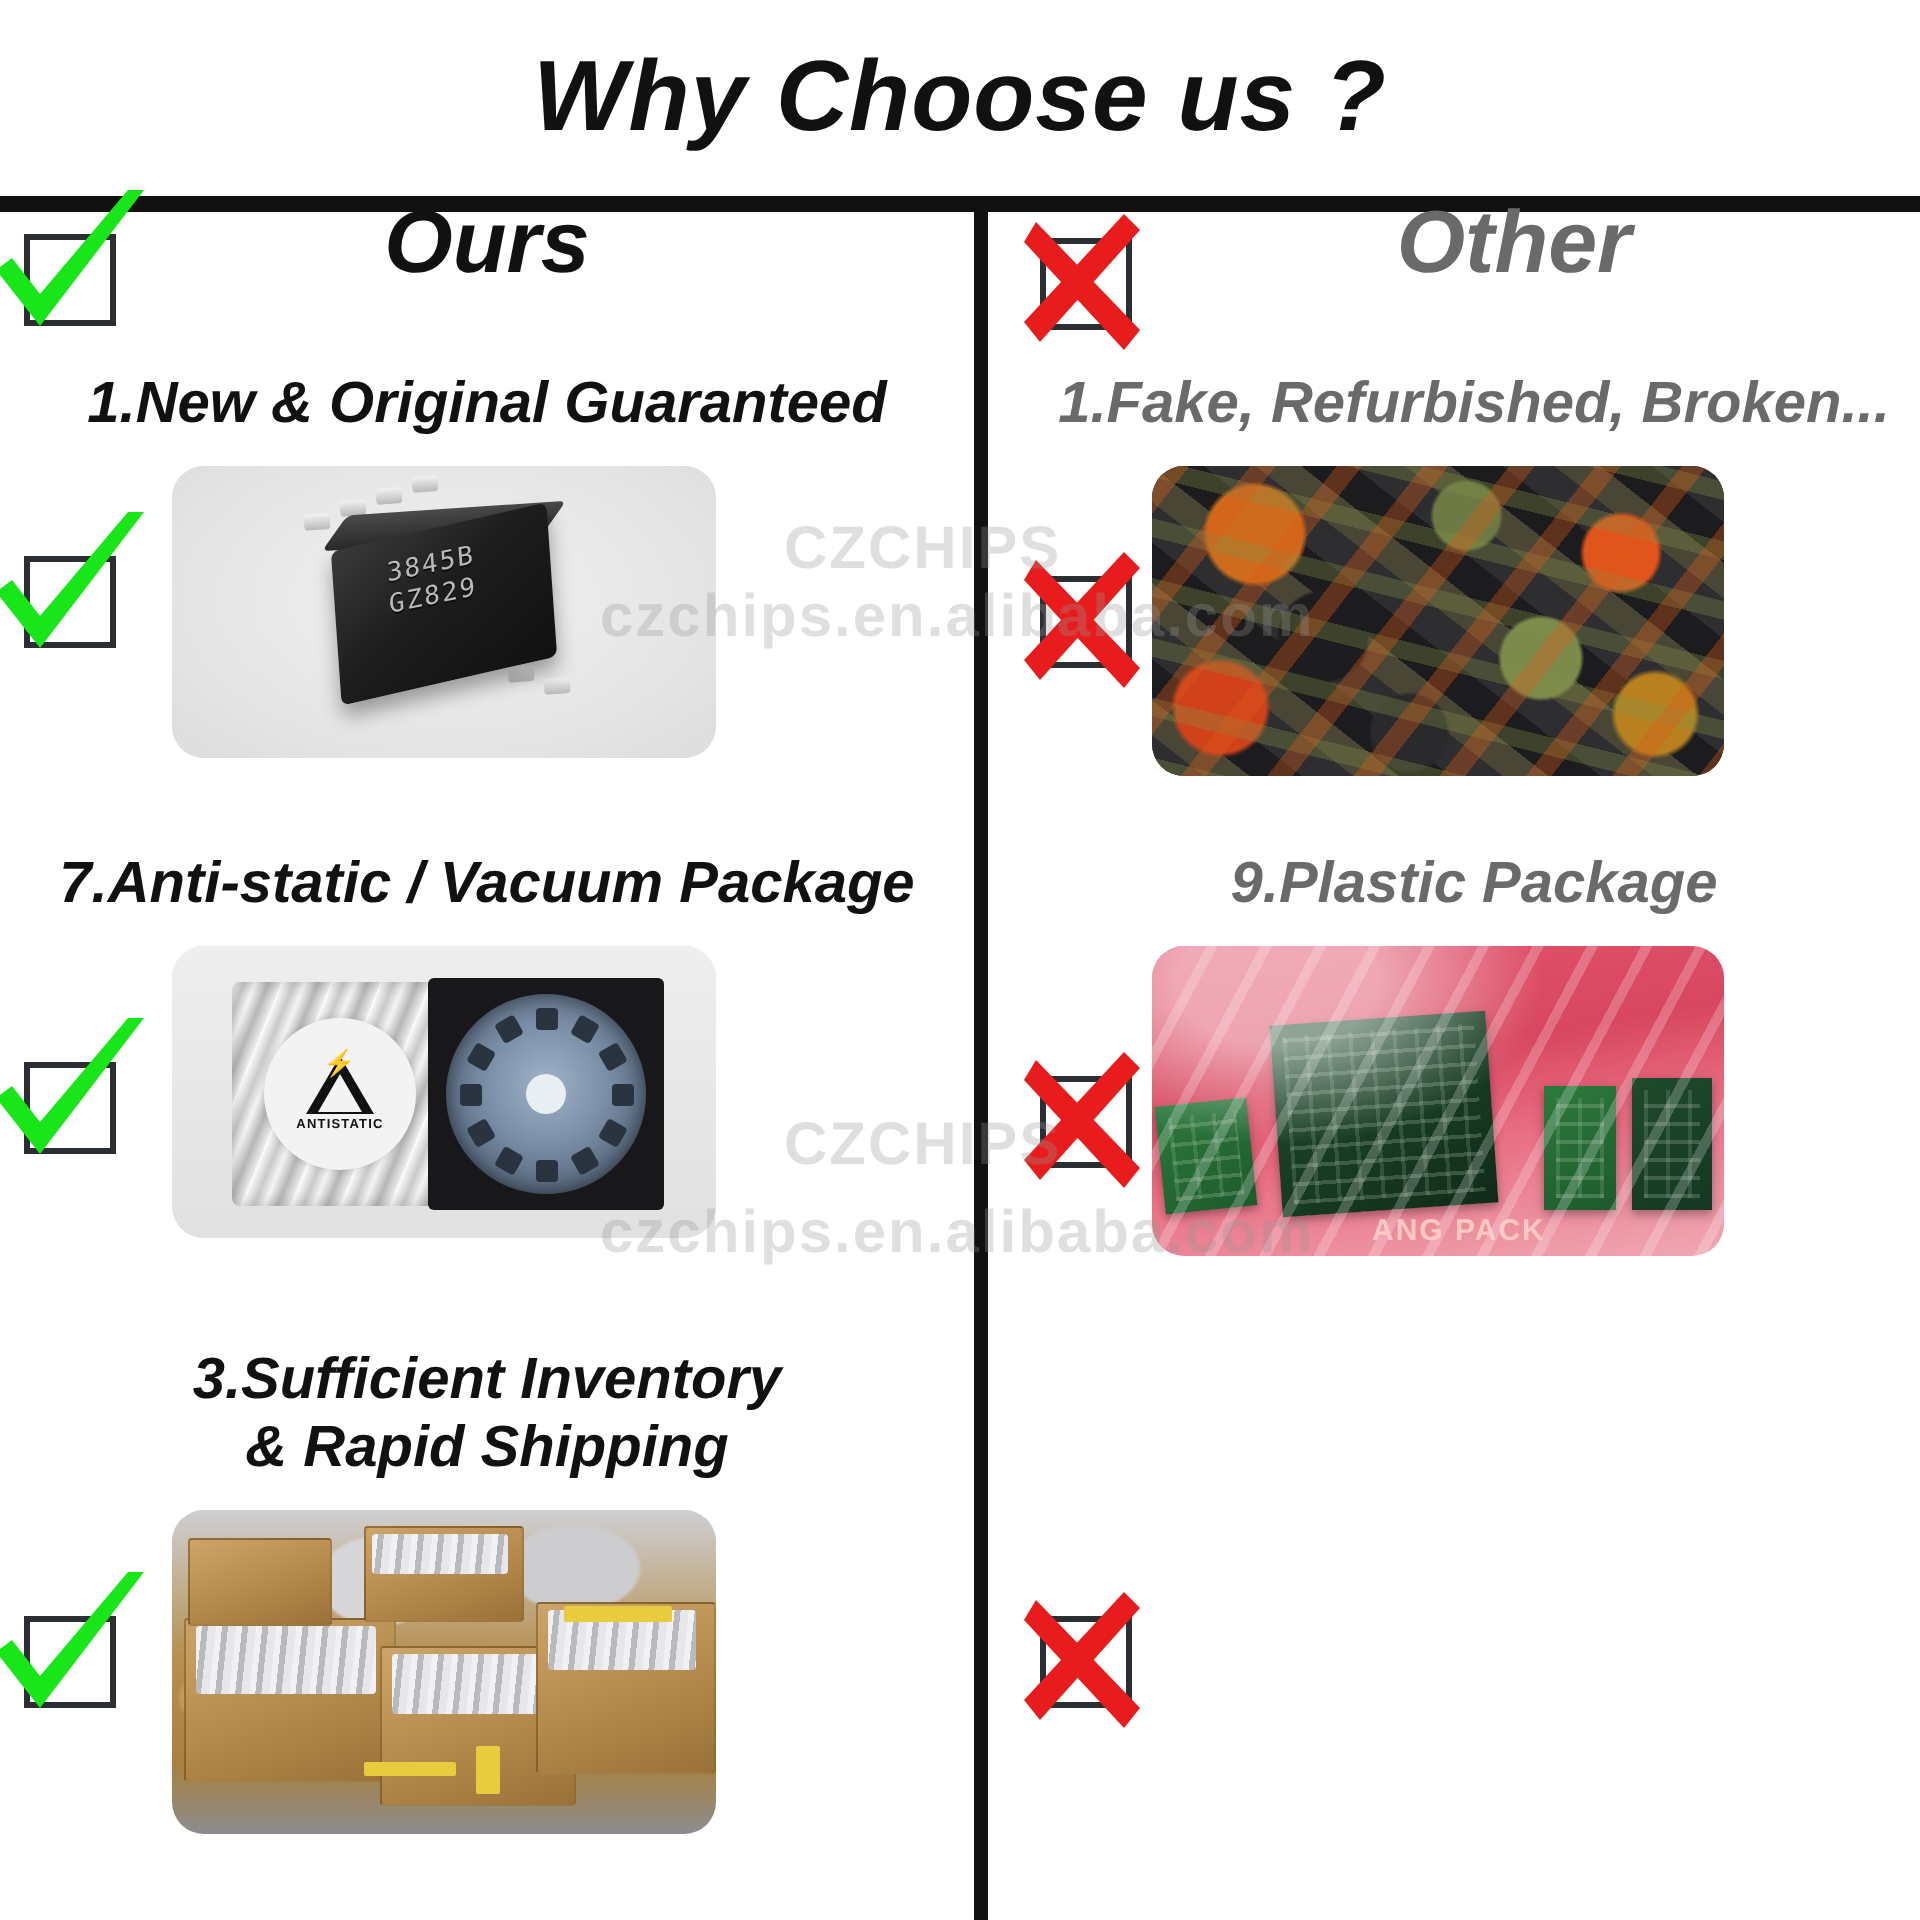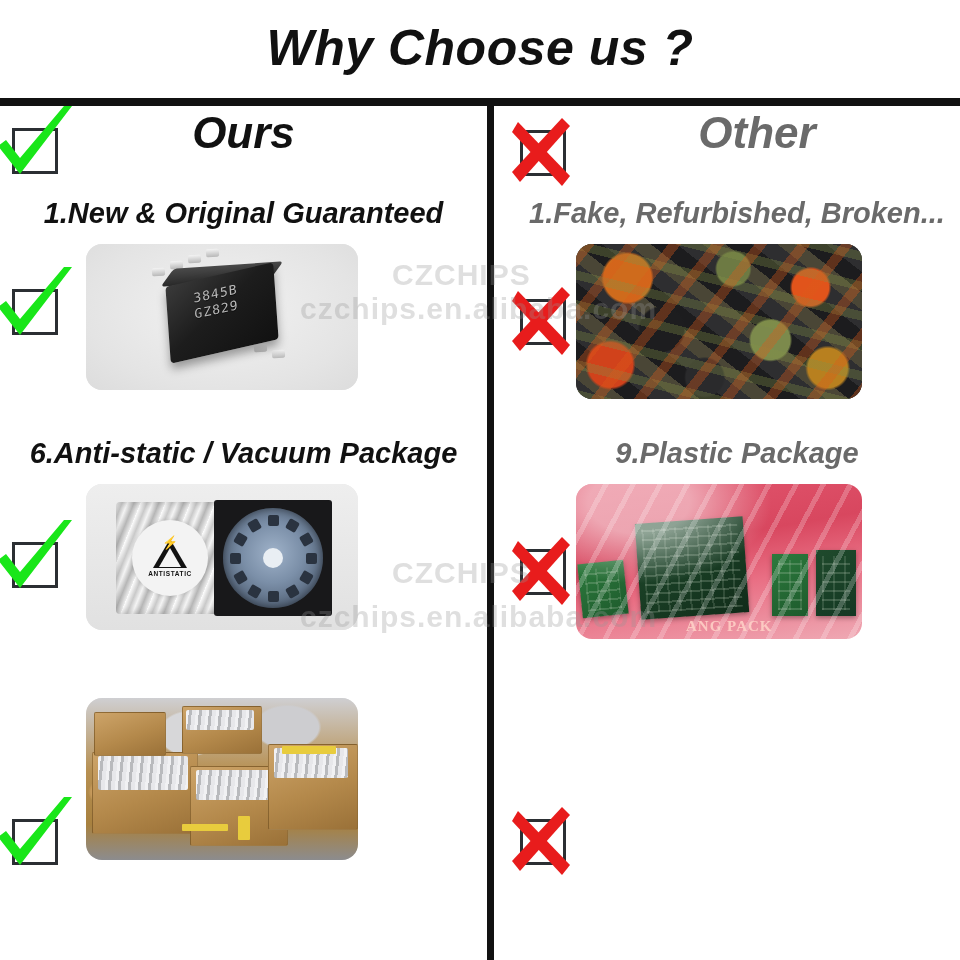--- a/index.html
+++ b/index.html
@@ -65,7 +65,7 @@
   
   .col {
     position: absolute;
-    top: 106px;
+    top: 95px;
     height: 696px;
   }
   .col-left  { left: 0px;   width: 487px; }

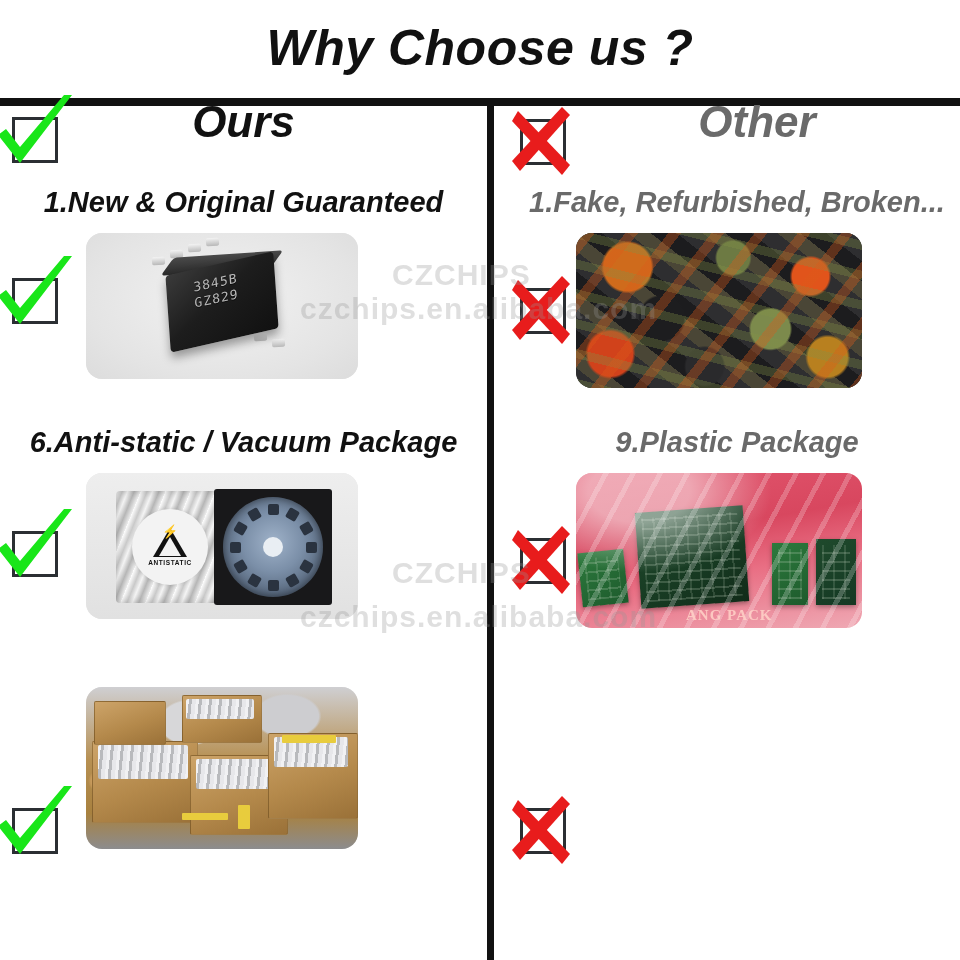--- a/index.html
+++ b/index.html
@@ -472,7 +472,7 @@
     </div>
 
     <div class="feature f2">
-      <div class="feature-label label-left-inset">6.Anti-static / Vacuum Package</div>
+      <div class="feature-label label-left-inset">7.Anti-static / Vacuum Package</div>
       <div class="photo photo-left">
         <div class="photo-inner bg-pack">
           <div class="foil">

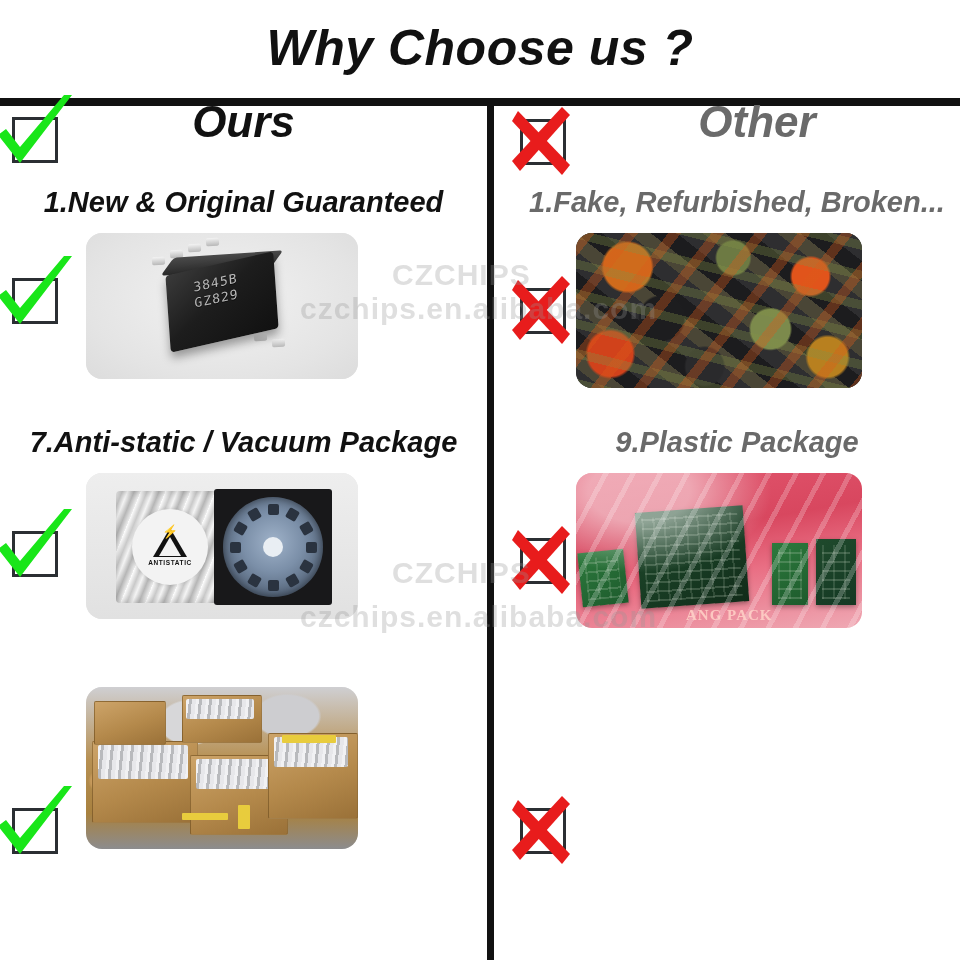--- a/index.html
+++ b/index.html
@@ -308,7 +308,6 @@
   .bg-pink {
     background:
       linear-gradient(170deg, #e2566e 0%, #d8475f 38%, #e96f84 62%, #efa9b4 100%);
-    font-family: Liberation Serif, serif;
   }
   .pcb {
     position: absolute;

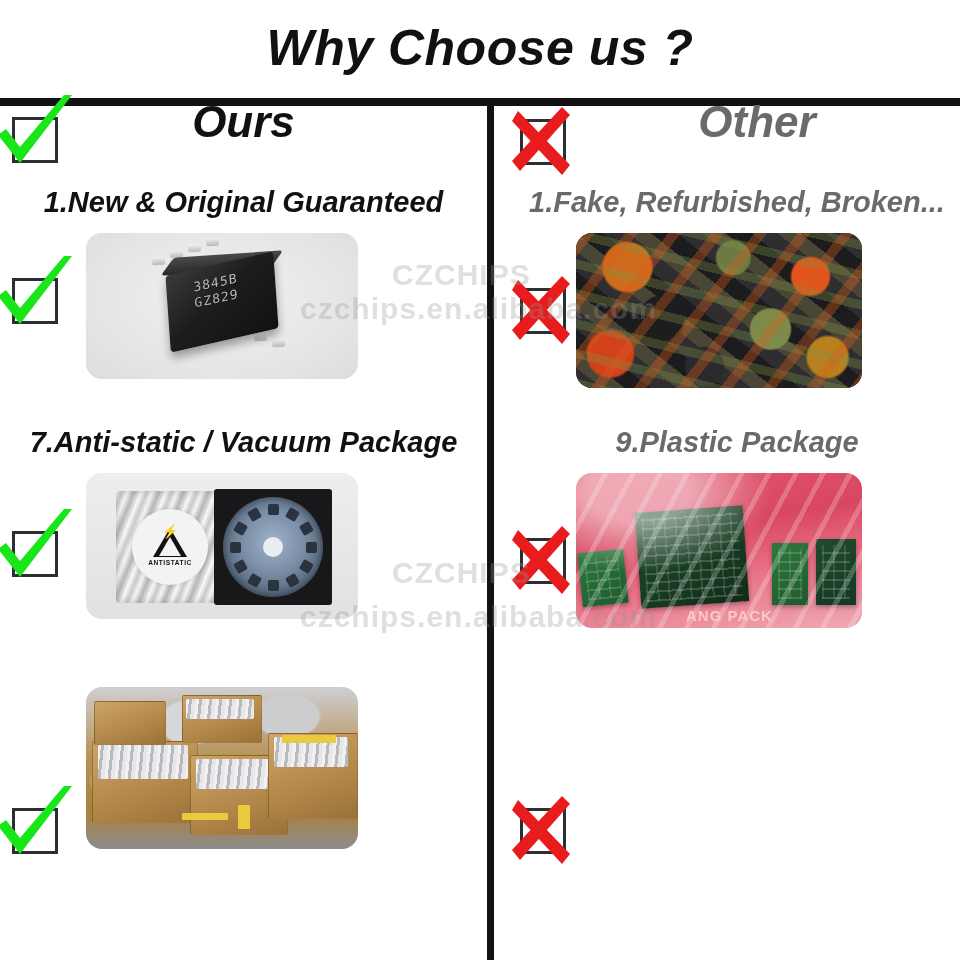--- a/index.html
+++ b/index.html
@@ -502,6 +502,8 @@
     </div>
 
     <div class="feature f3">
+      <div class="feature-label label-left-inset">3.Sufficient Inventory
+&amp; Rapid Shipping</div>
       <div class="photo photo-left photo-tall">
         <div class="photo-inner bg-boxes">
           <span class="box-shape" style="left:6px;   top:54px;  width:104px; height:80px;"></span>

